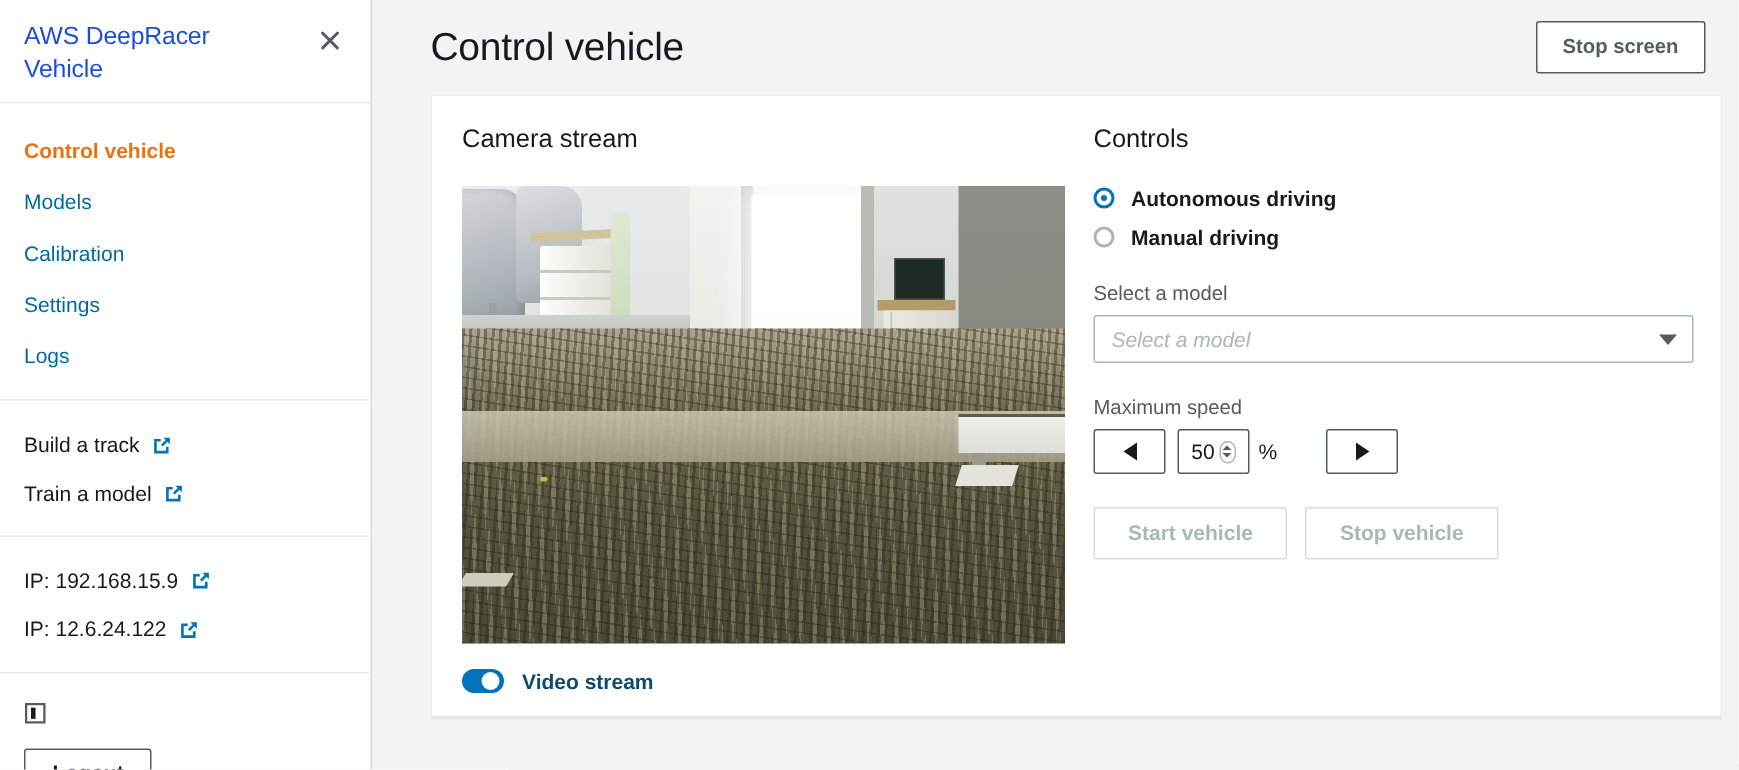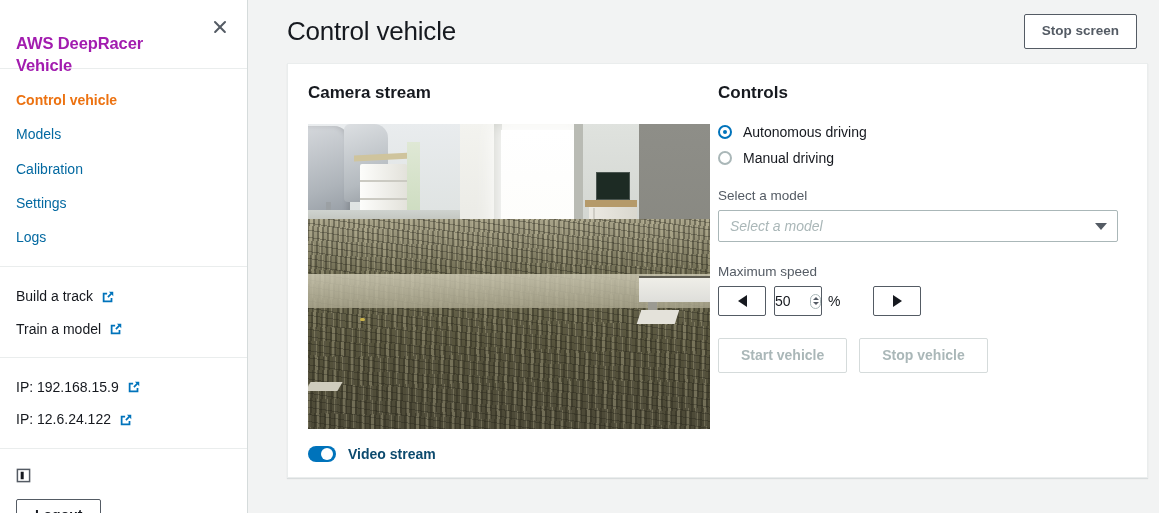--- a/index.html
+++ b/index.html
@@ -27,8 +27,8 @@
     height:69px;
   }
   .sb-title {
-    font-size:16.5px; font-weight:bold; line-height:1.32;
-    letter-spacing:-0.1px; color:#a21caf; max-width:175px;margin-top:19px;
+    font-size:16.5px; font-weight:normal; line-height:1.32;
+    letter-spacing:-0.1px; color:#1d4ed8; max-width:175px;
   }
   .close-btn {
     width:22px;height:22px;flex:0 0 22px;position:relative;cursor:pointer;

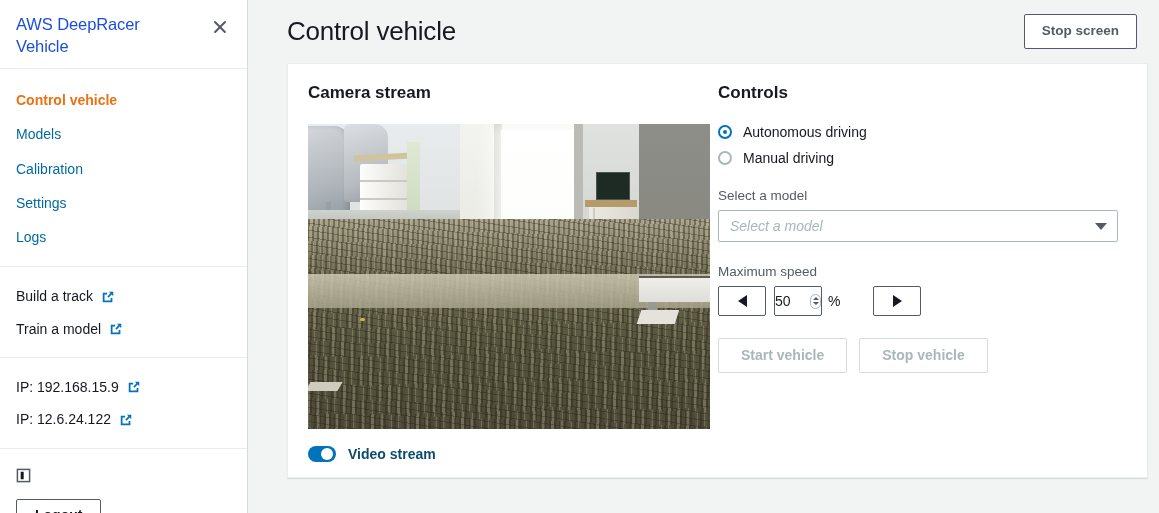--- a/index.html
+++ b/index.html
@@ -93,7 +93,7 @@
   .col-left { width:402px; flex:0 0 402px; }
   .col-right { flex:1 1 auto; padding-left:8px; }
 
-  .sec-title { font-size:17px; font-weight:bold; color:#16191f; margin:0 0 21px 0; }
+  .sec-title { font-size:17px; font-weight:normal; color:#16191f; margin:0 0 21px 0; }
 
   
   .cam {

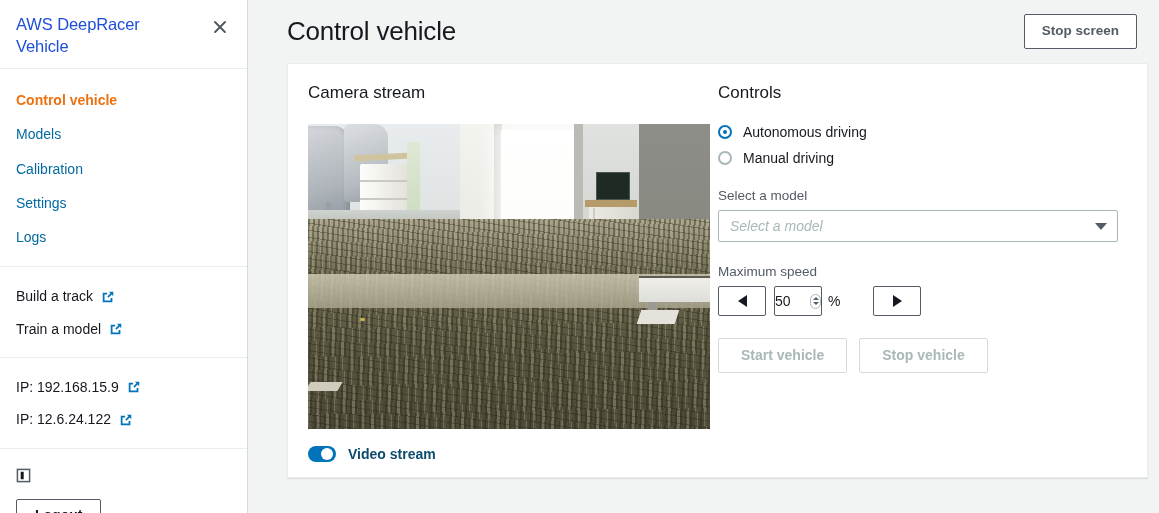--- a/index.html
+++ b/index.html
@@ -91,7 +91,7 @@
     display:flex; gap:0;
   }
   .col-left { width:402px; flex:0 0 402px; }
-  .col-right { flex:1 1 auto; padding-left:8px; }
+  .col-right { flex:1 1 auto; padding-left:19px; }
 
   .sec-title { font-size:17px; font-weight:normal; color:#16191f; margin:0 0 21px 0; }
 

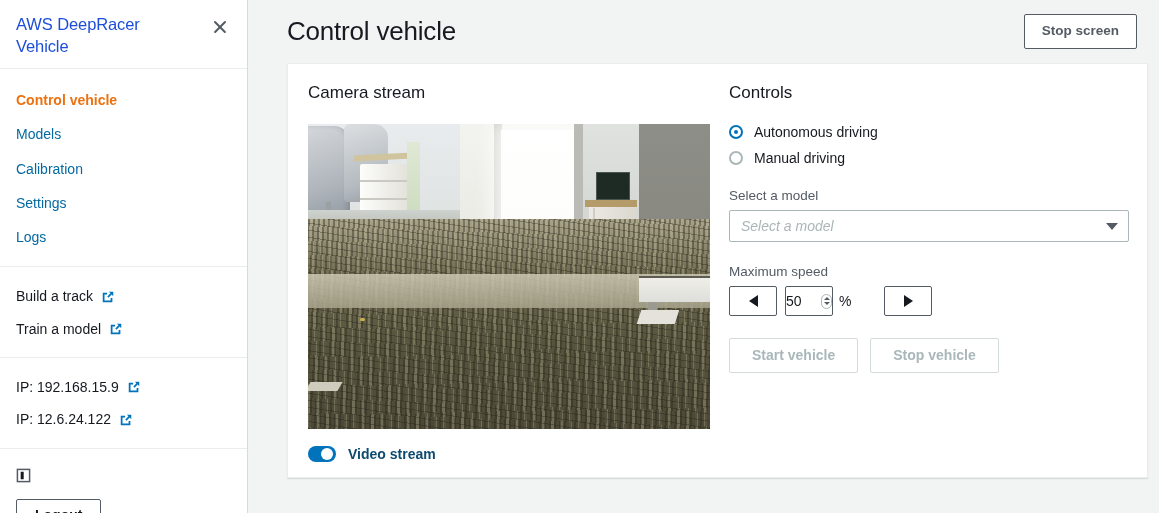--- a/index.html
+++ b/index.html
@@ -181,7 +181,7 @@
     content:""; position:absolute; left:3px; top:3px; width:4px;height:4px;
     border-radius:50%; background:#0073bb;
   }
-  .radio-label { font-size:14px; font-weight:normal; color:#16191f; }
+  .radio-label { font-size:14px; font-weight:bold; color:#16191f; }
 
   .field-label { font-size:13.5px; color:#545b64; margin:22px 0 7px 0; }
   .select {

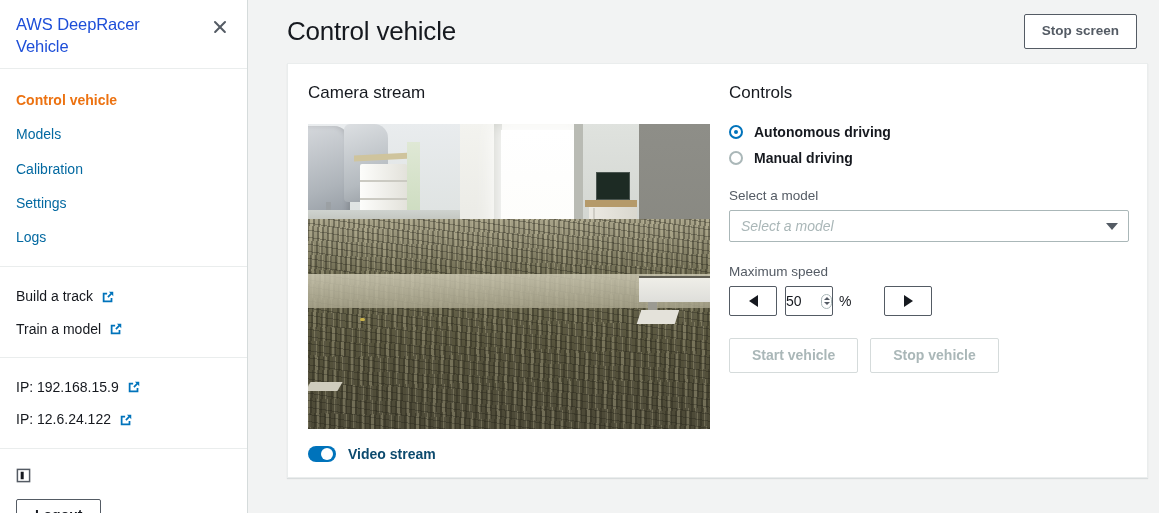--- a/index.html
+++ b/index.html
@@ -204,7 +204,7 @@
     border-left:9px solid #16191f; }
   .spin {
     width:48px;height:30px;border:1px solid #545b64;border-radius:2px;background:#fff;
-    display:flex;align-items:center;justify-content:space-between;gap:3px;cursor:text;
+    display:flex;align-items:center;justify-content:center;gap:3px;cursor:text;
   }
   .spin .val { font-size:14px; color:#16191f; }
   .spin .arrows { width:11px;height:15px;border:1px solid #aab7b8;border-radius:6px;

